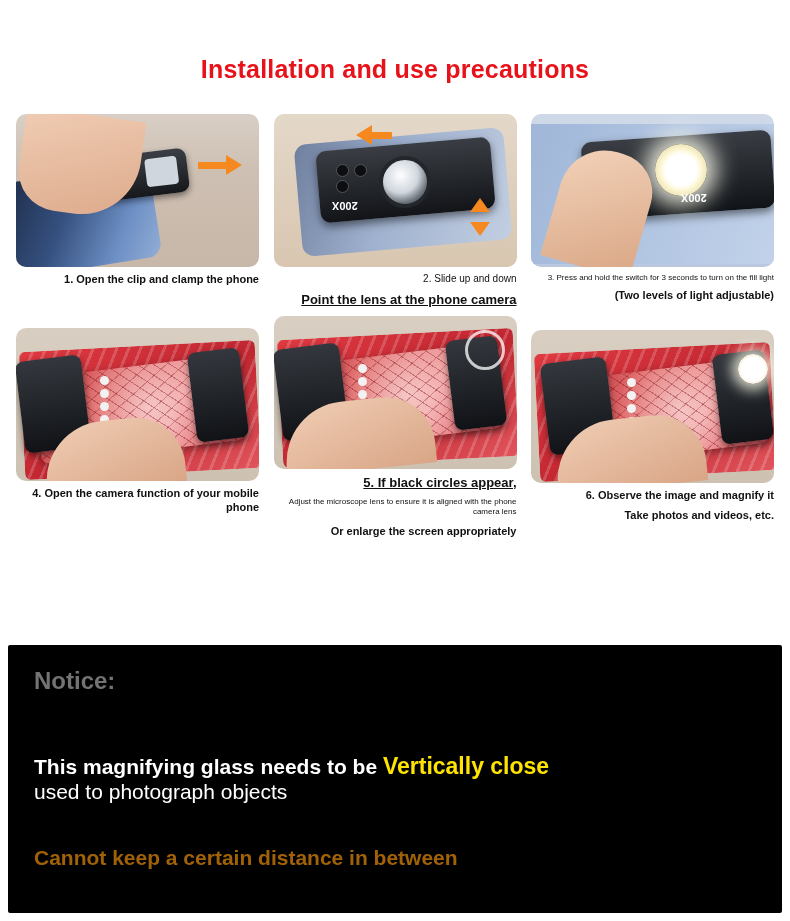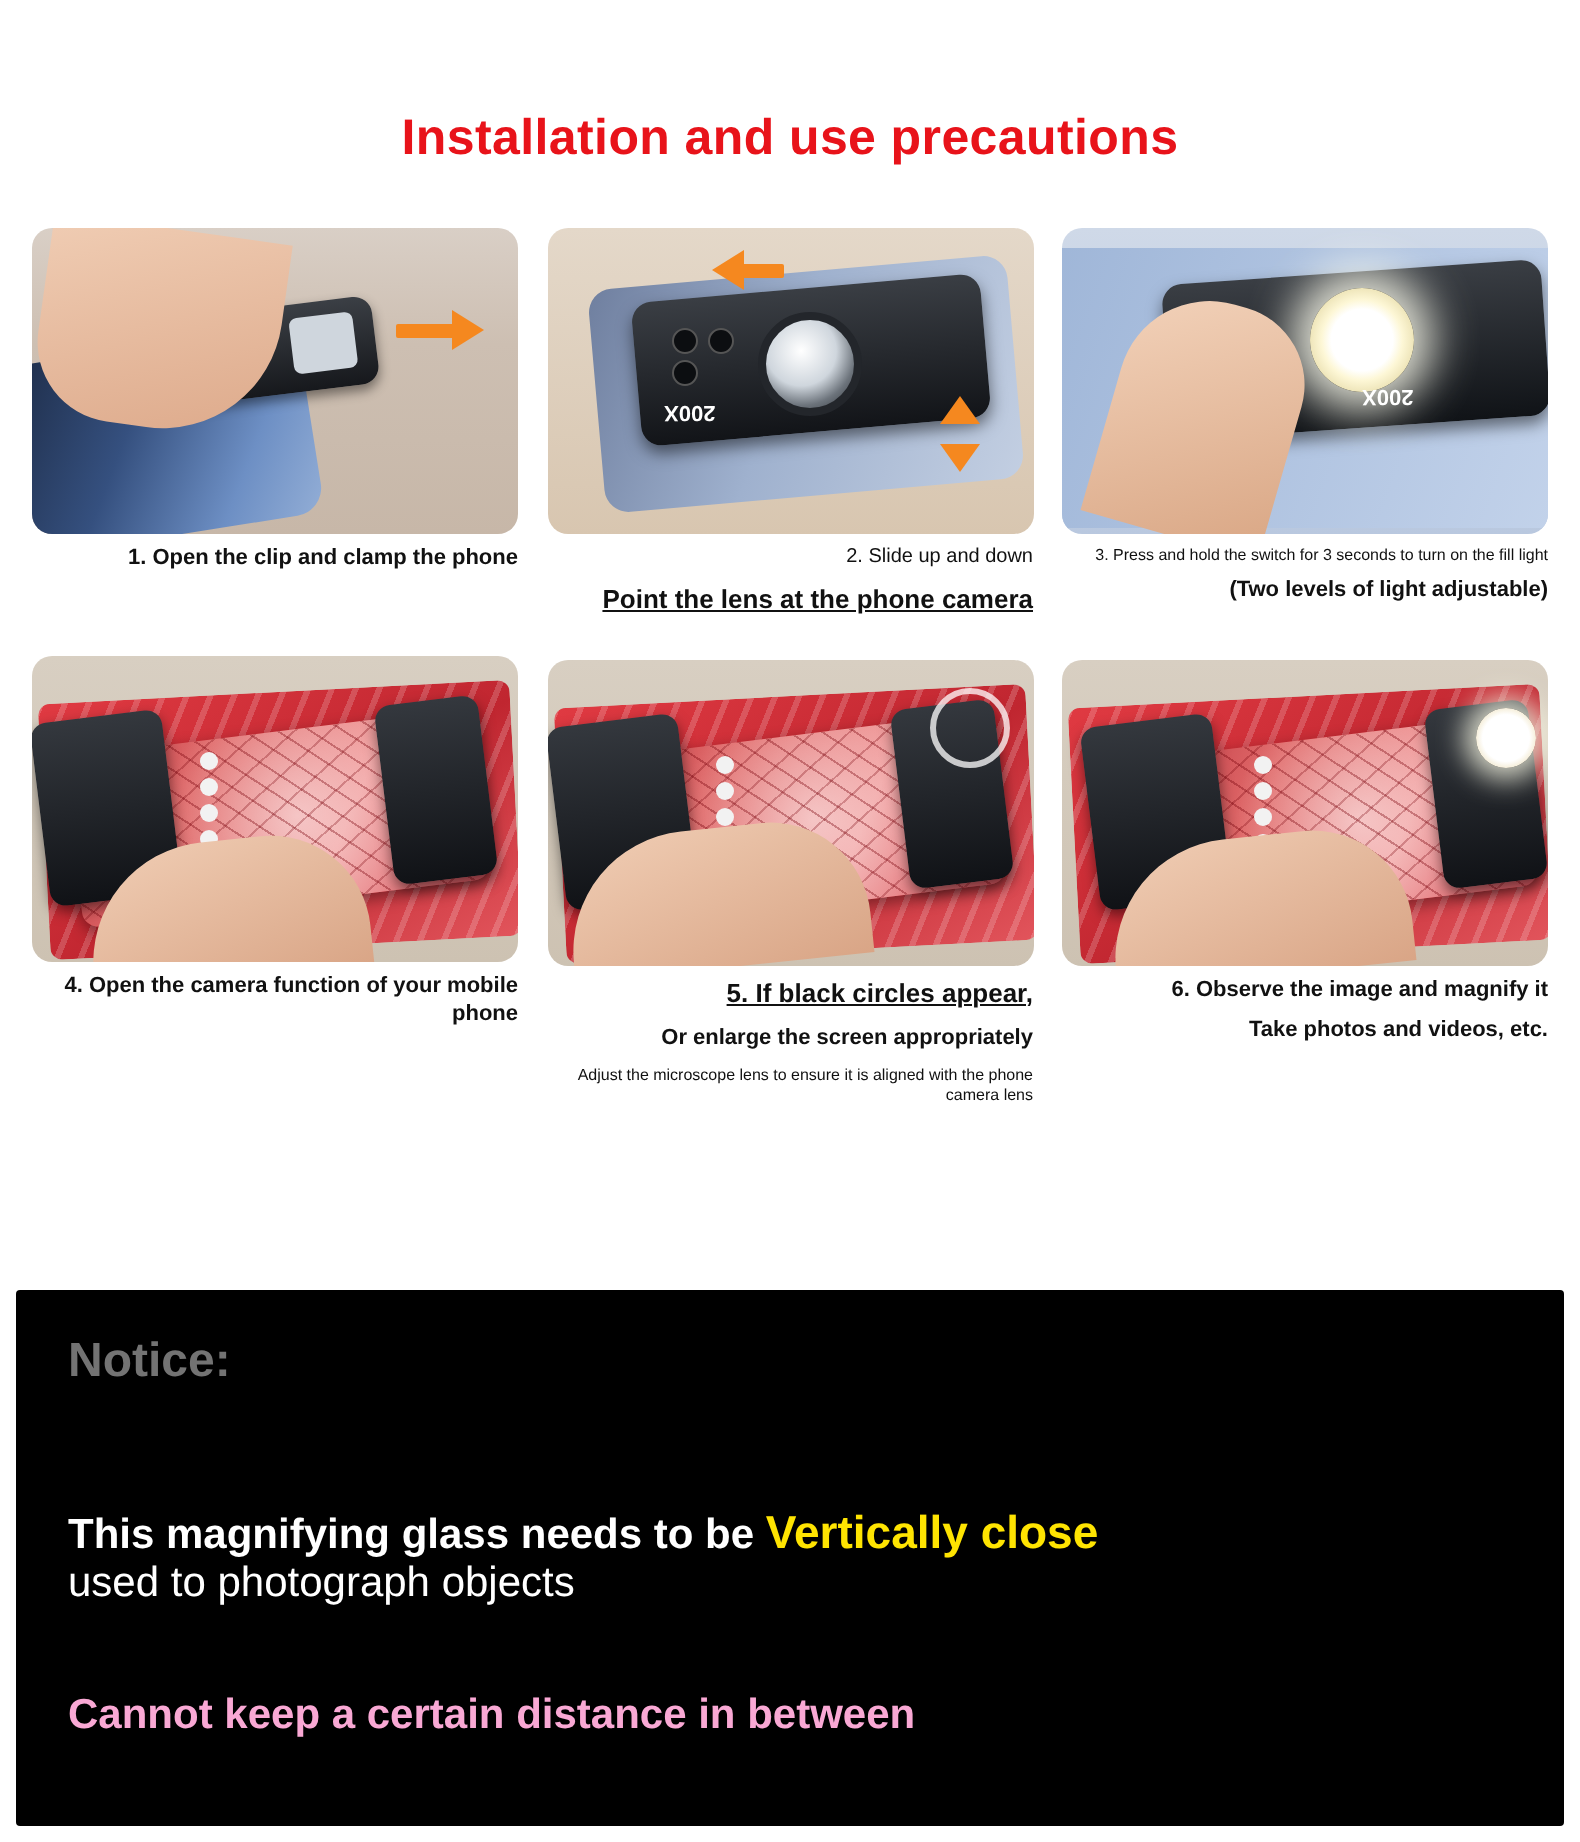--- a/index.html
+++ b/index.html
@@ -272,7 +272,7 @@
       <div class="caption cap-bold11">4. Open the camera function of your mobile phone</div>
     </div>
 
-    <div class="cell" style="margin-top:18px">
+    <div class="cell" style="margin-top:4px">
       <div class="photo">
         <div class="sceneD">
           <div class="cloth"></div>

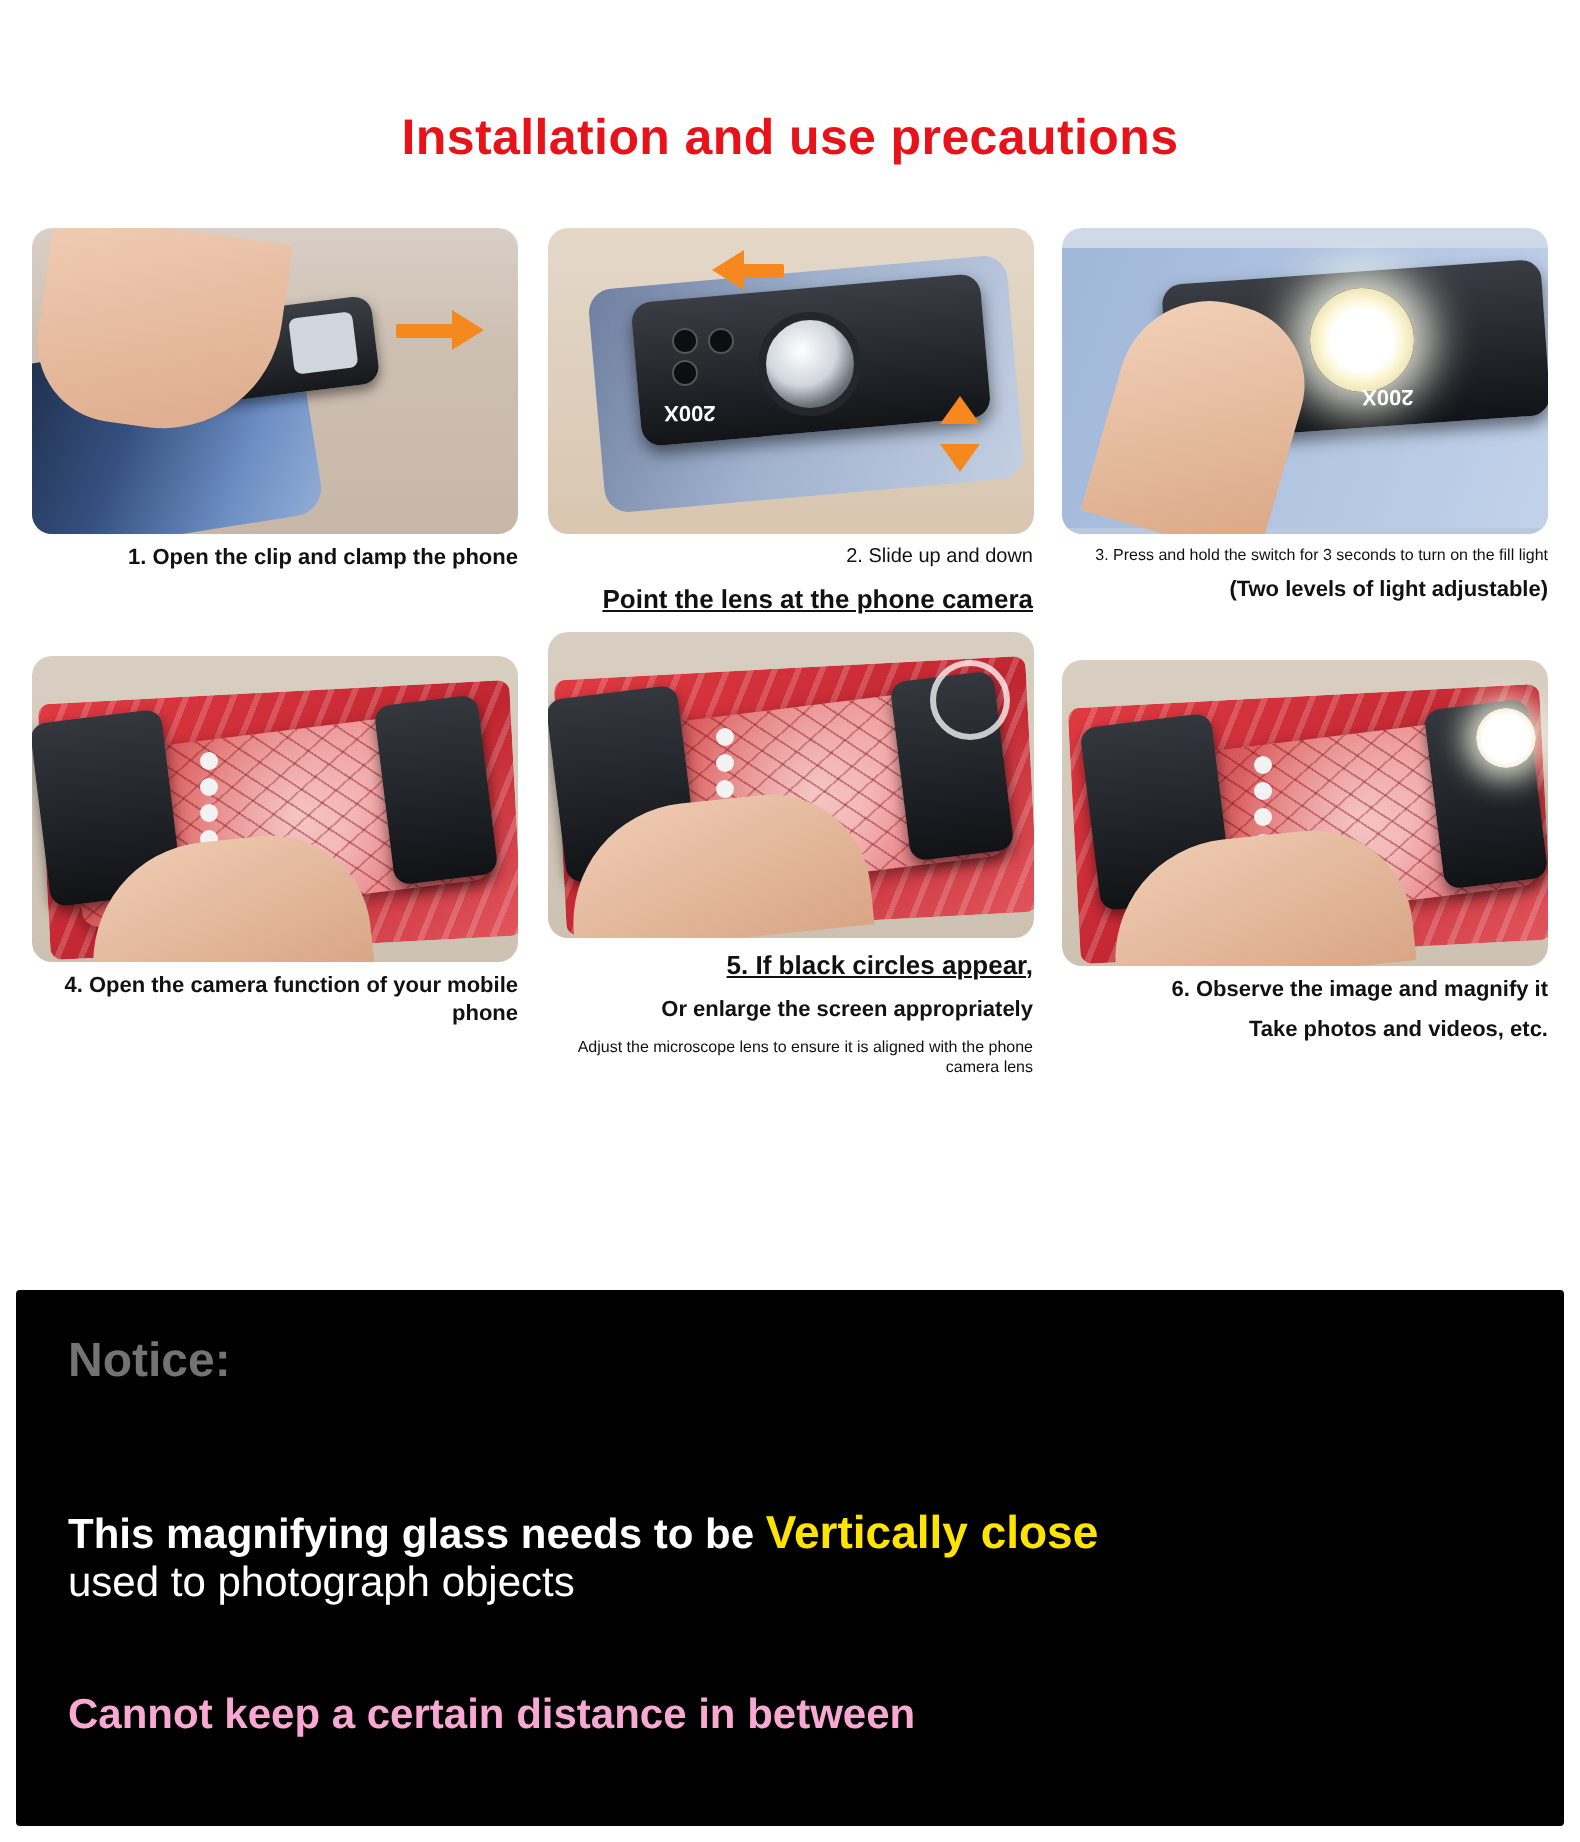--- a/index.html
+++ b/index.html
@@ -290,8 +290,8 @@
         </div>
       </div>
       <div class="caption cap-big">5. If black circles appear,</div>
+      <div class="caption cap-xsmall">Adjust the microscope lens to ensure it is aligned with the phone camera lens</div>
       <div class="caption cap-bold11" style="margin-top:8px">Or enlarge the screen appropriately</div>
-      <div class="caption cap-xsmall">Adjust the microscope lens to ensure it is aligned with the phone camera lens</div>
     </div>
 
     <div class="cell" style="margin-top:18px">

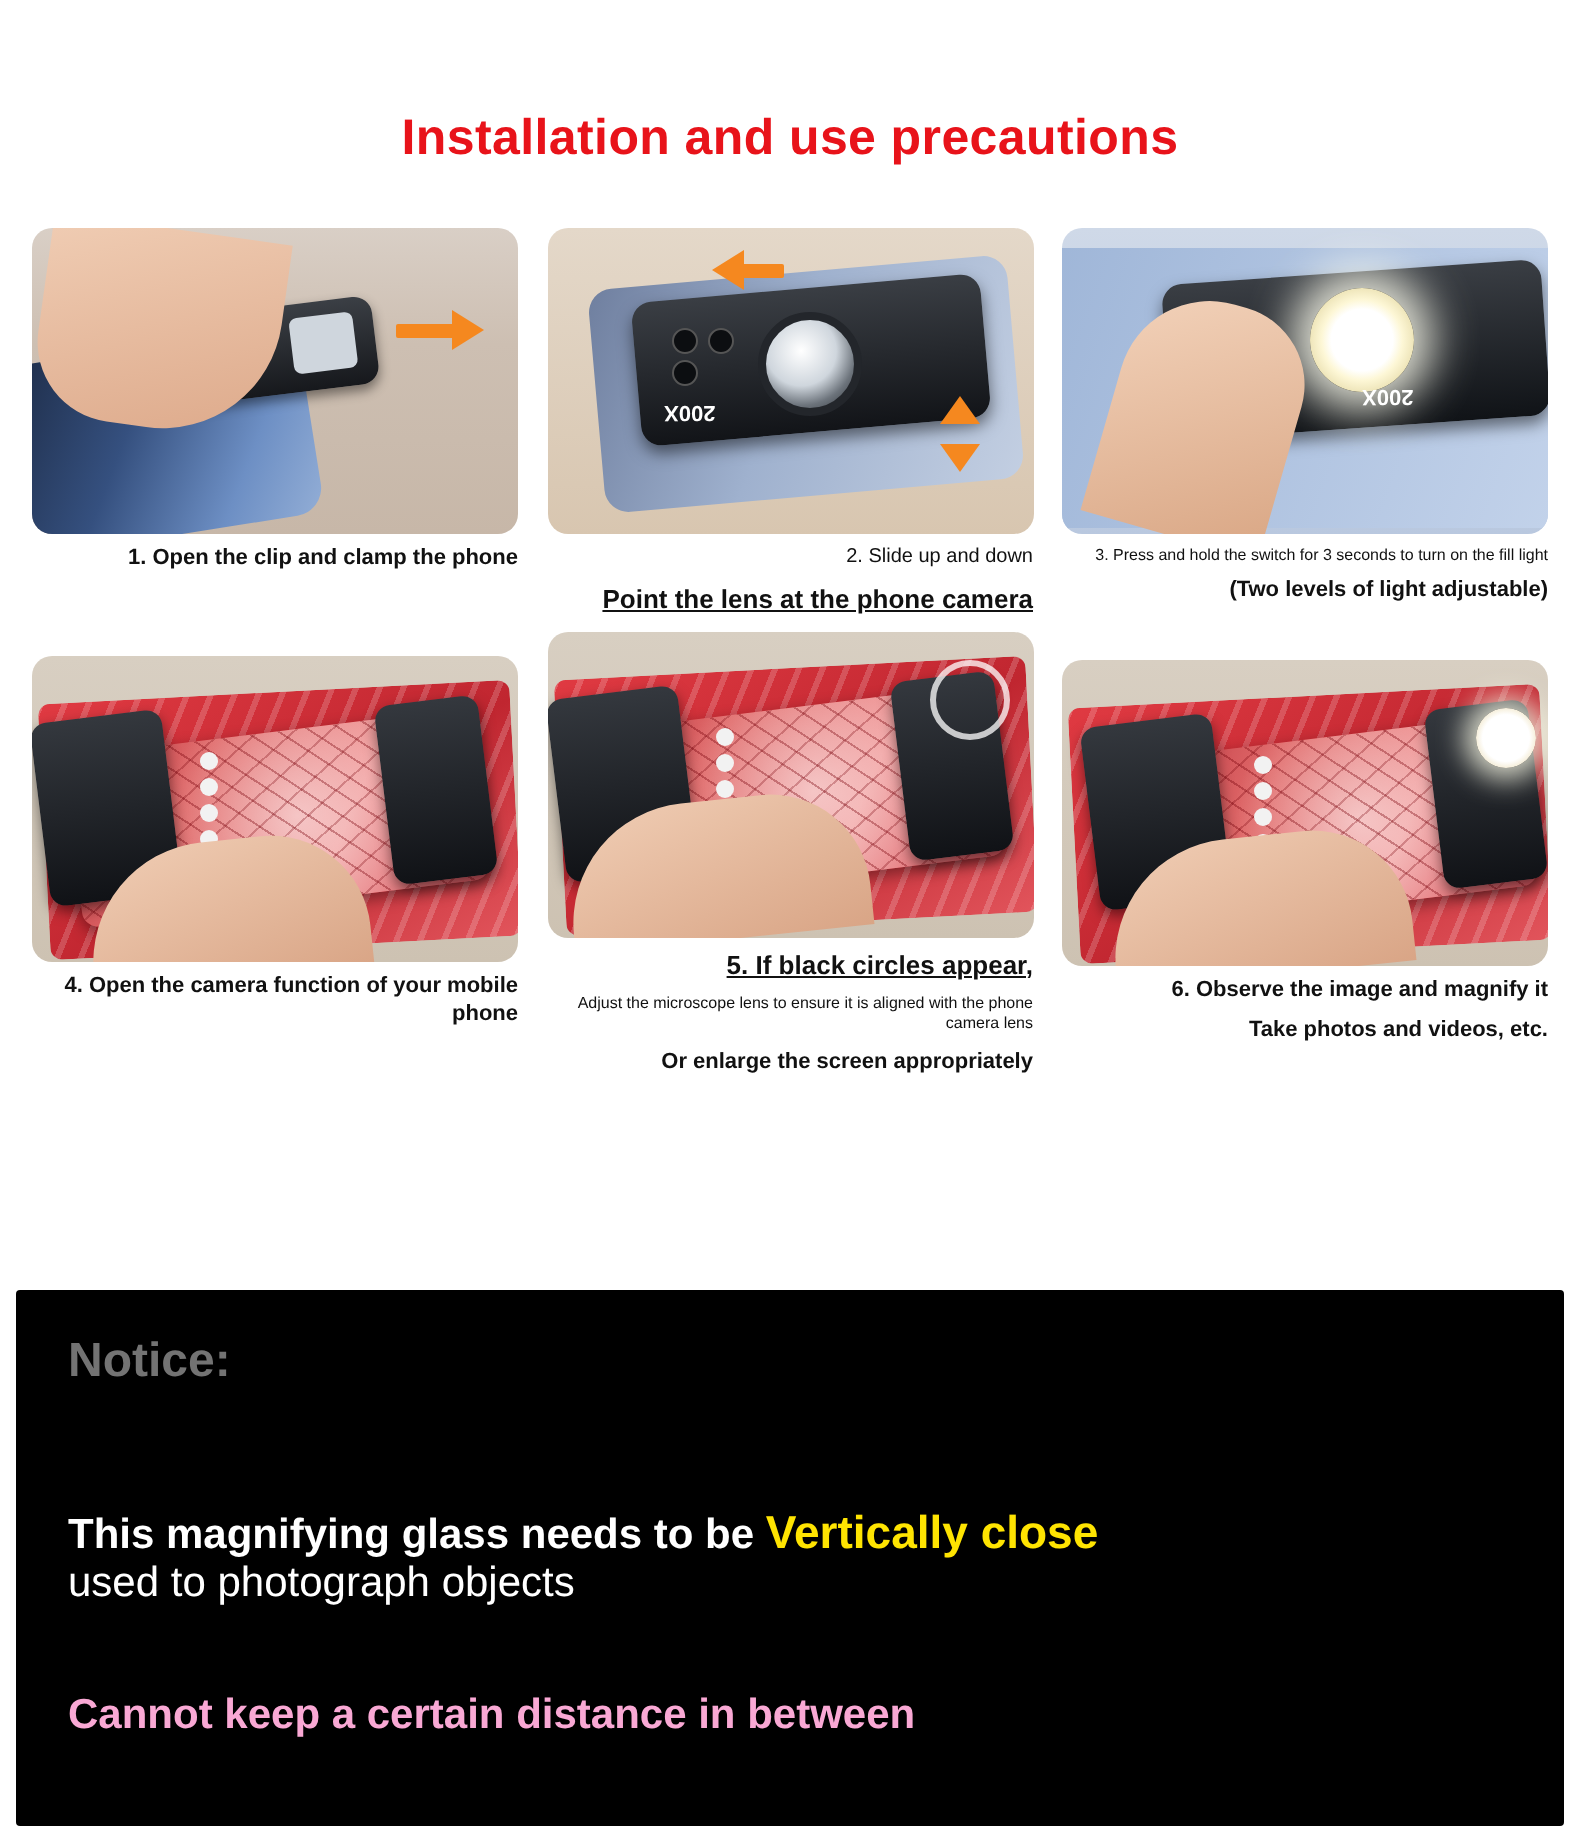--- a/index.html
+++ b/index.html
@@ -193,7 +193,7 @@
   .line1 { margin-top:58px; font-size:21px; font-weight:bold; }
   .line1 .yellow { color:#ffe401; font-size:23px; }
   .line2 { font-size:21px; font-weight:normal; margin-top:0; }
-  .line3 { margin-top:42px; color:#f9a8d4; font-size:21px; font-weight:bold; }
+  .line3 { margin-top:42px; color:#a16207; font-size:21px; font-weight:bold; }
 </style>
 </head>
 <body>

